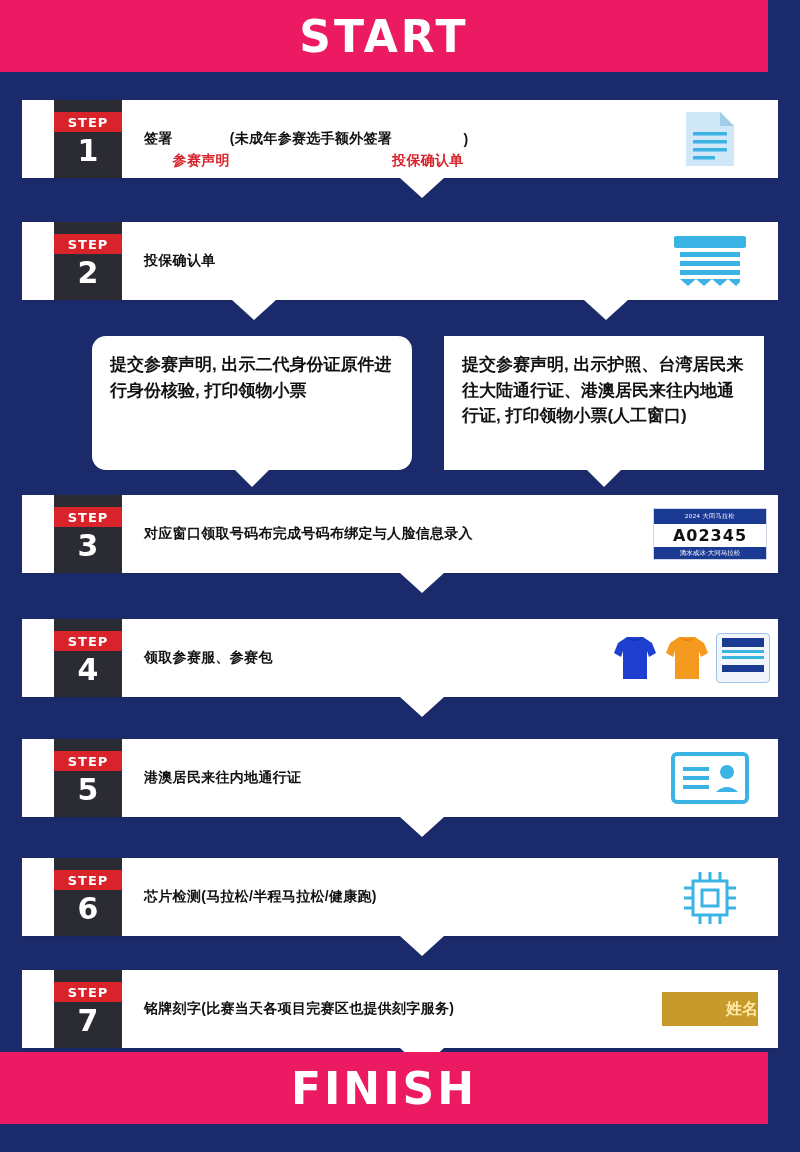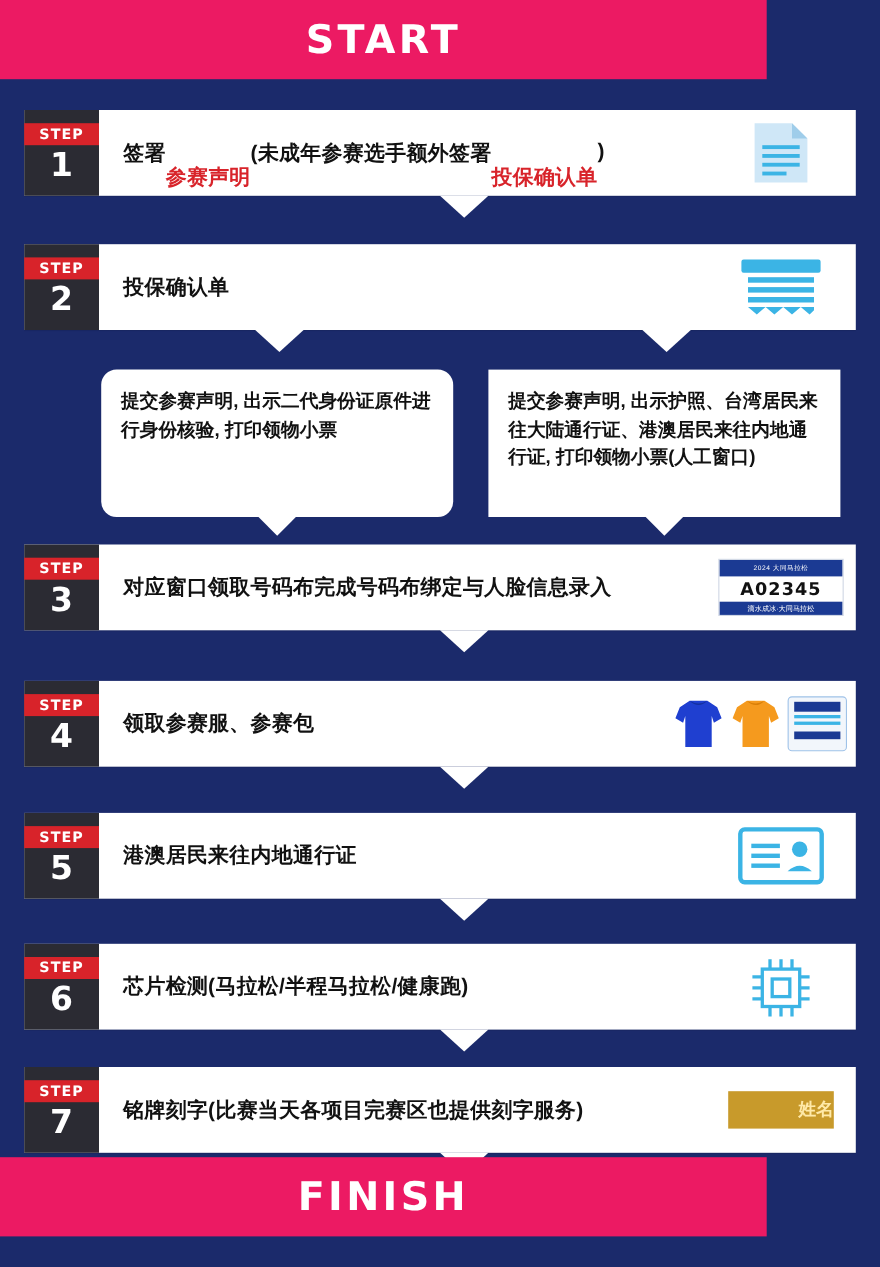--- a/index.html
+++ b/index.html
@@ -24,13 +24,13 @@
   .banner {
     position: absolute;
     left: 0;
-    width: 697px;
+    width: 768px;
     background: #ec1a63;
     display: flex;
     align-items: center;
     justify-content: center;
     color: #ffffff;
-    font-size: 36px;
+    font-size: 44px;
     font-weight: bold;
     letter-spacing: 3px;
     font-family: "DejaVu Sans", sans-serif;

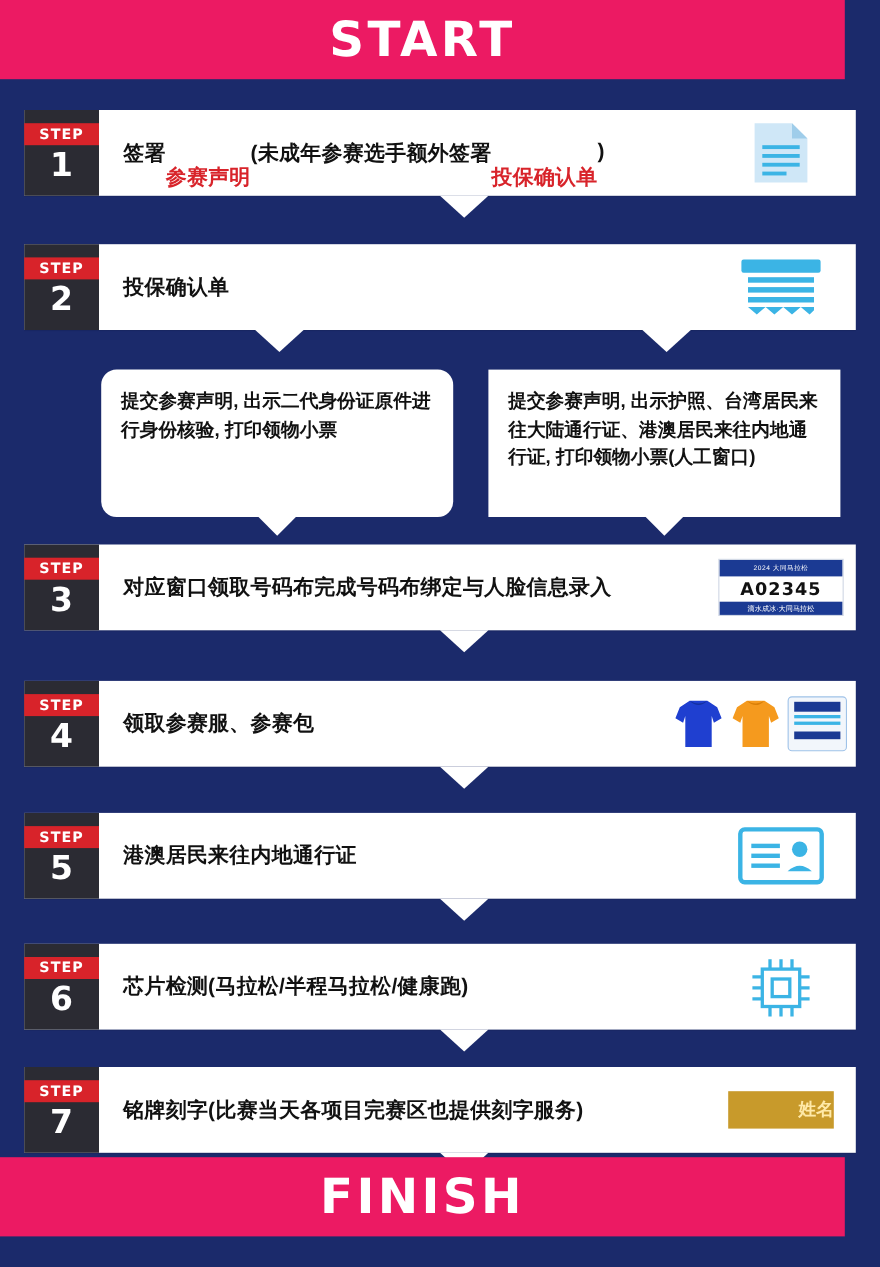--- a/index.html
+++ b/index.html
@@ -59,6 +59,7 @@
     justify-content: center;
     flex: none;
     position: relative;
+    margin-left: 32px;
   }
   .step-badge .step-word {
     background: #d8232a;

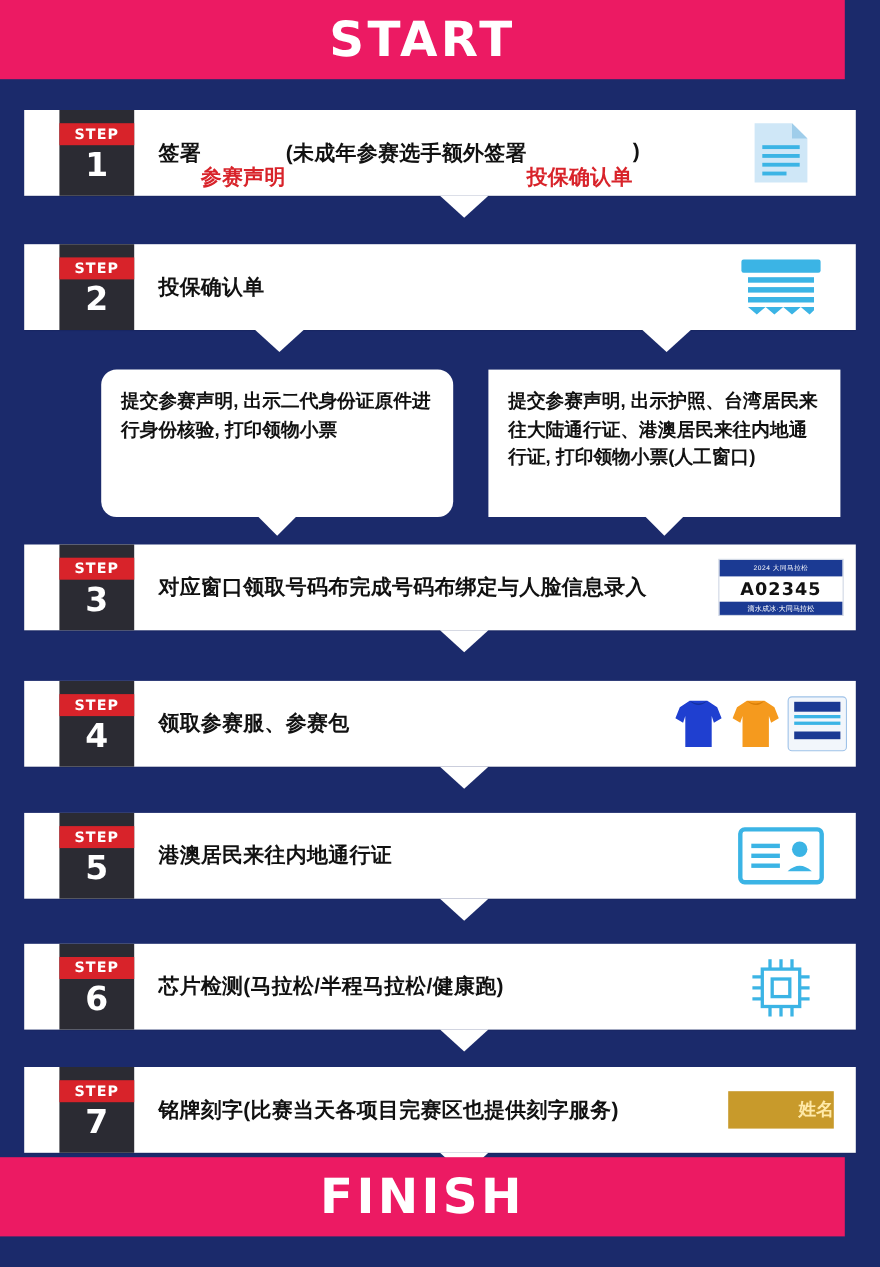--- a/index.html
+++ b/index.html
@@ -85,7 +85,7 @@
     display: flex;
     align-items: center;
     padding-left: 22px;
-    font-size: 19px;
+    font-size: 14px;
     color: #111111;
     font-weight: bold;
     letter-spacing: 0.3px;

